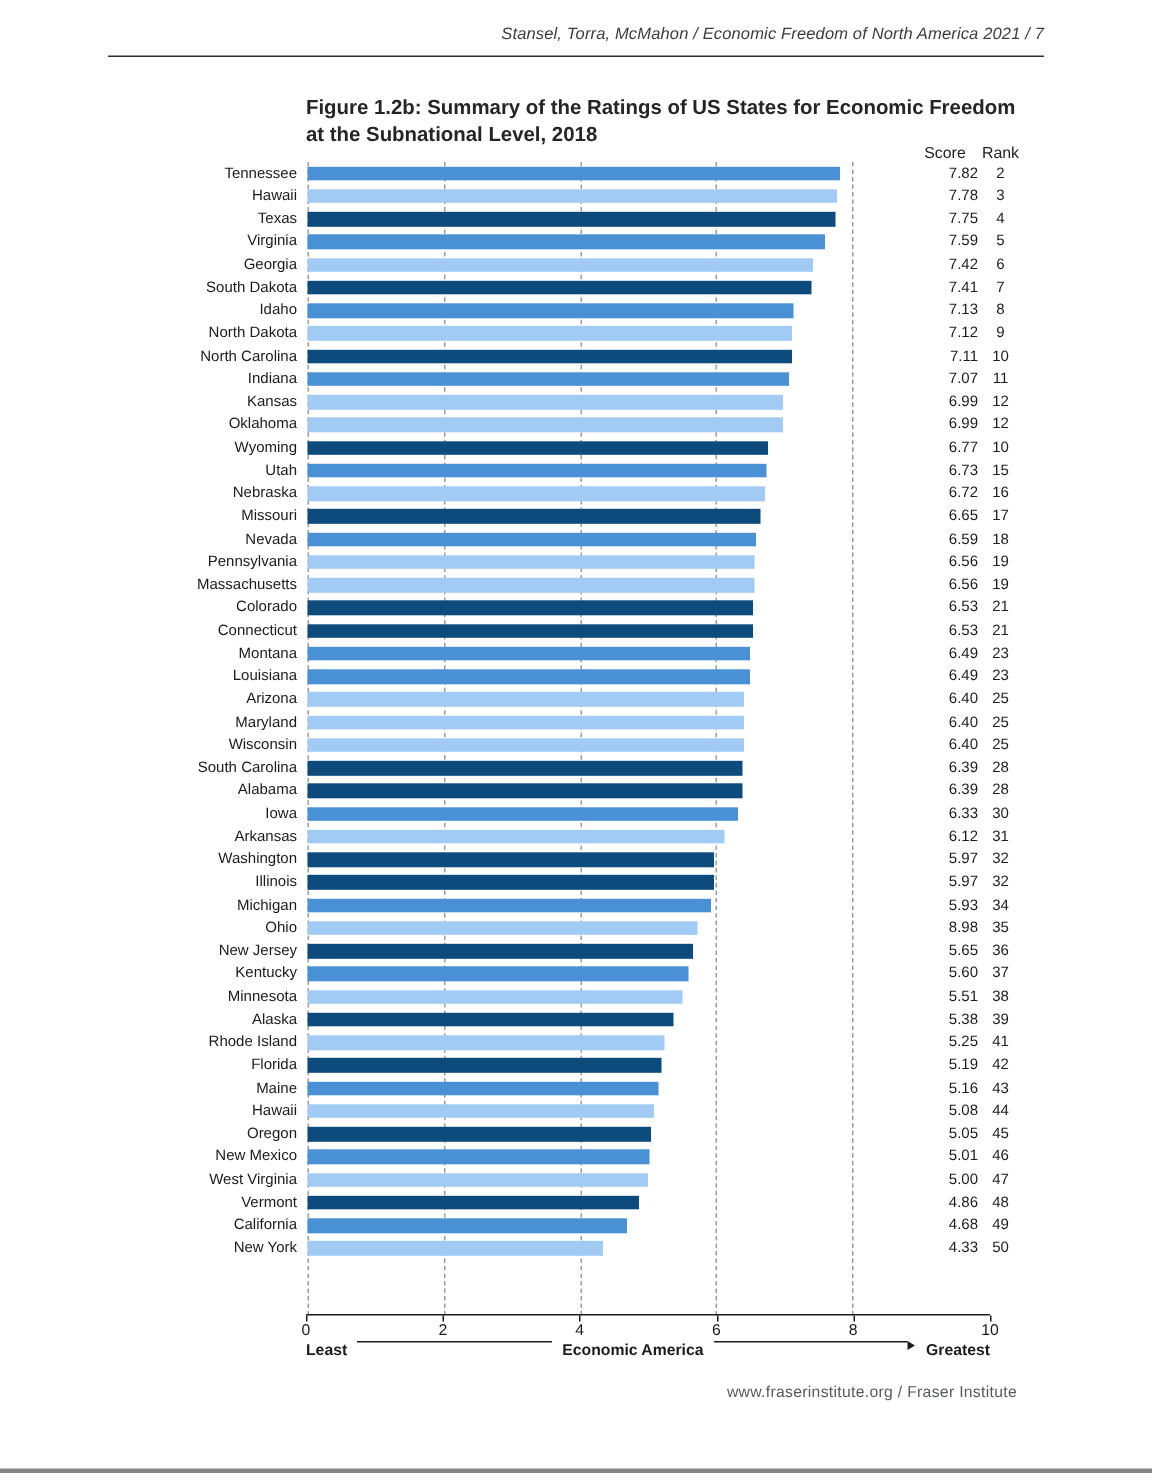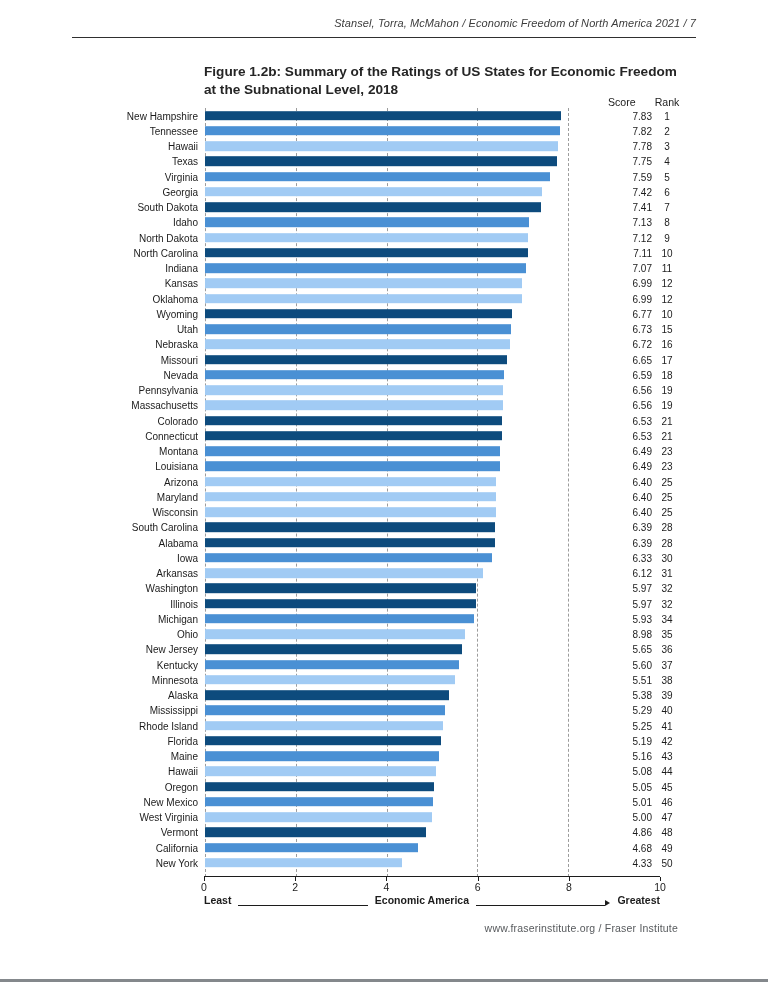--- a/index.html
+++ b/index.html
@@ -13,7 +13,7 @@
   
   .fig-title{position:absolute;top:63px;left:204px;width:490px;font-weight:bold;font-size:13.6px;line-height:18px;color:#252525;}
   
-  .score-h{position:absolute;top:96px;left:608px;width:44px;text-align:left;font-size:10.6px;color:#222;}
+  .score-h{position:absolute;top:96px;left:608px;width:44px;text-align:center;font-size:10.6px;color:#222;}
   .rank-h{position:absolute;top:96px;left:652px;width:30px;text-align:center;font-size:10.6px;color:#222;}
   
   .gridlines{position:absolute;top:108px;left:205px;width:454px;height:769px;}

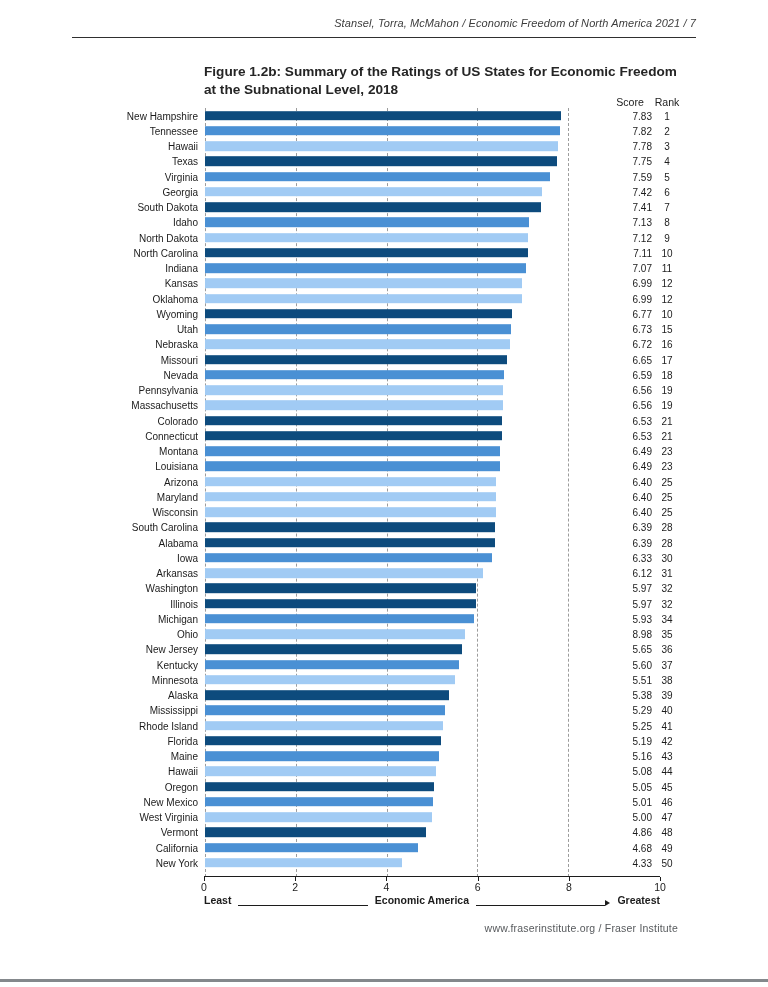--- a/index.html
+++ b/index.html
@@ -63,12 +63,6 @@
     </div>
 
   <div class="rows" id="rows">
-  <div class="row">
-    <span class="state-label">New Hampshire</span>
-    <div class="bar" style="width: 355.5px; background: rgb(13, 75, 125);"></div>
-    <span class="score">7.83</span>
-    <span class="rank">1</span>
-  </div>
 
   <div class="row">
     <span class="state-label">Tennessee</span>

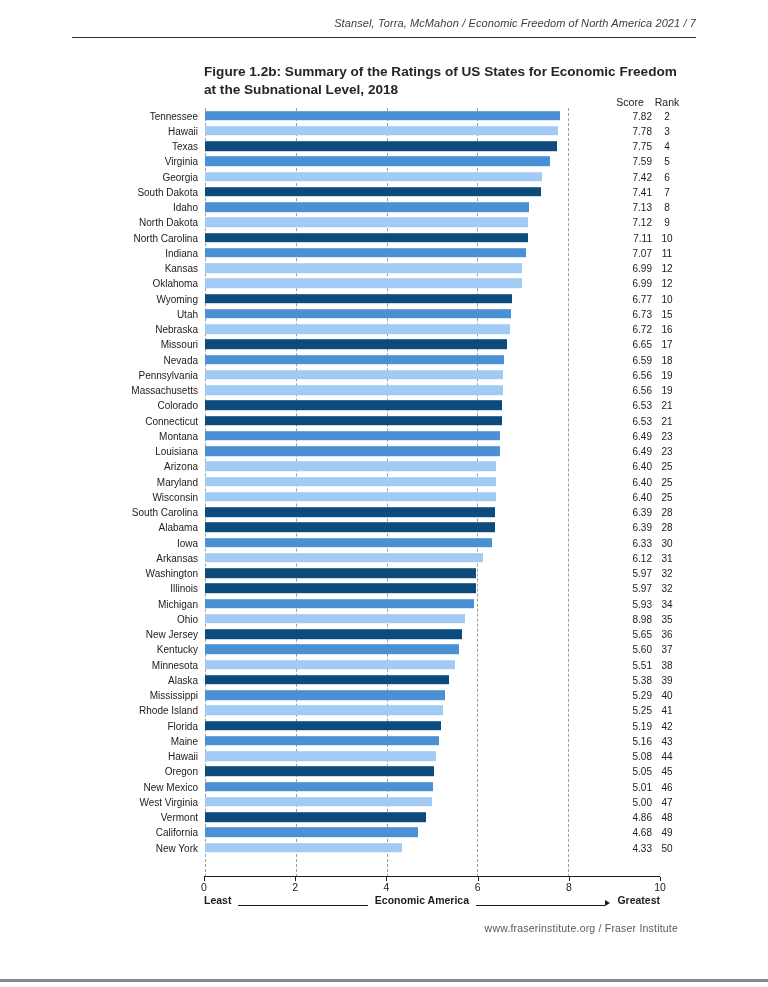--- a/index.html
+++ b/index.html
@@ -330,12 +330,6 @@
     <span class="rank">39</span>
   </div>
 
-  <div class="row">
-    <span class="state-label">Mississippi</span>
-    <div class="bar" style="width: 240.2px; background: rgb(74, 144, 212);"></div>
-    <span class="score">5.29</span>
-    <span class="rank">40</span>
-  </div>
 
   <div class="row">
     <span class="state-label">Rhode Island</span>

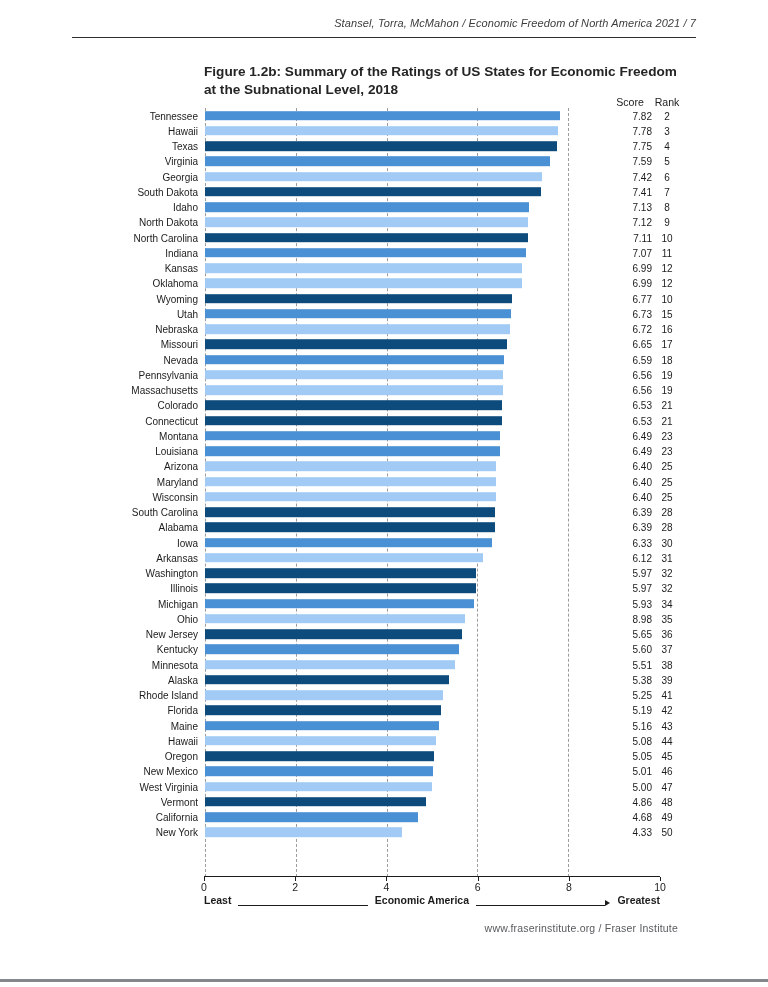--- a/index.html
+++ b/index.html
@@ -31,7 +31,7 @@
   .tick-labels{position:absolute;top:881px;left:204px;width:456px;height:13px;}
   .tick-label{position:absolute;transform:translateX(-50%);font-size:10.5px;color:#1c1c1c;}
   
-  .direction{position:absolute;top:894px;left:204px;width:456px;display:flex;align-items:flex-end;font-size:10.5px;font-weight:bold;color:#1c1c1c;}
+  .direction{position:absolute;top:894px;left:204px;width:456px;display:flex;align-items:flex-start;font-size:10.5px;font-weight:bold;color:#1c1c1c;}
   .dline{flex:1;height:1.3px;background:#1c1c1c;margin:0 7px;}
   .arrow-head{width:0;height:0;border-left:5.5px solid #1c1c1c;border-top:3.2px solid transparent;border-bottom:3.2px solid transparent;margin-right:7px;margin-left:-7px;}
   

